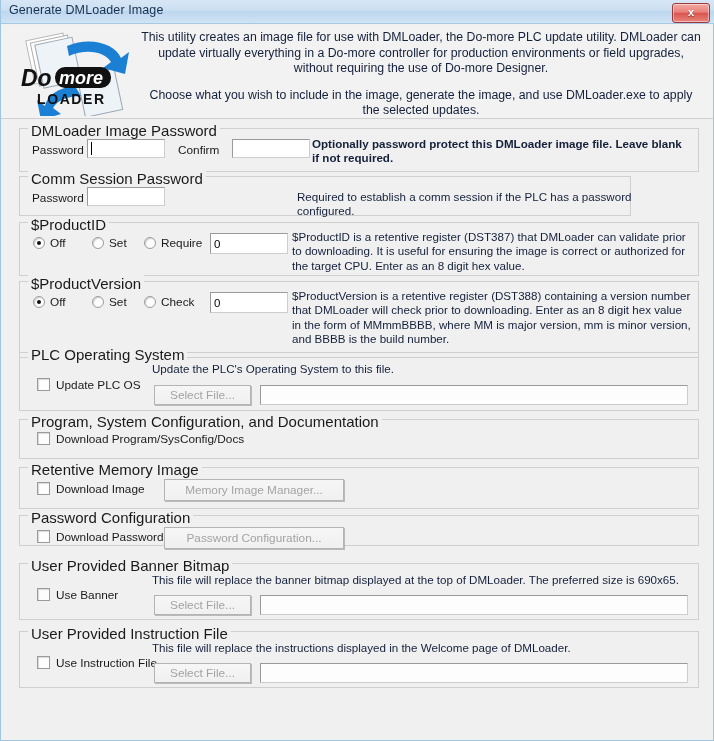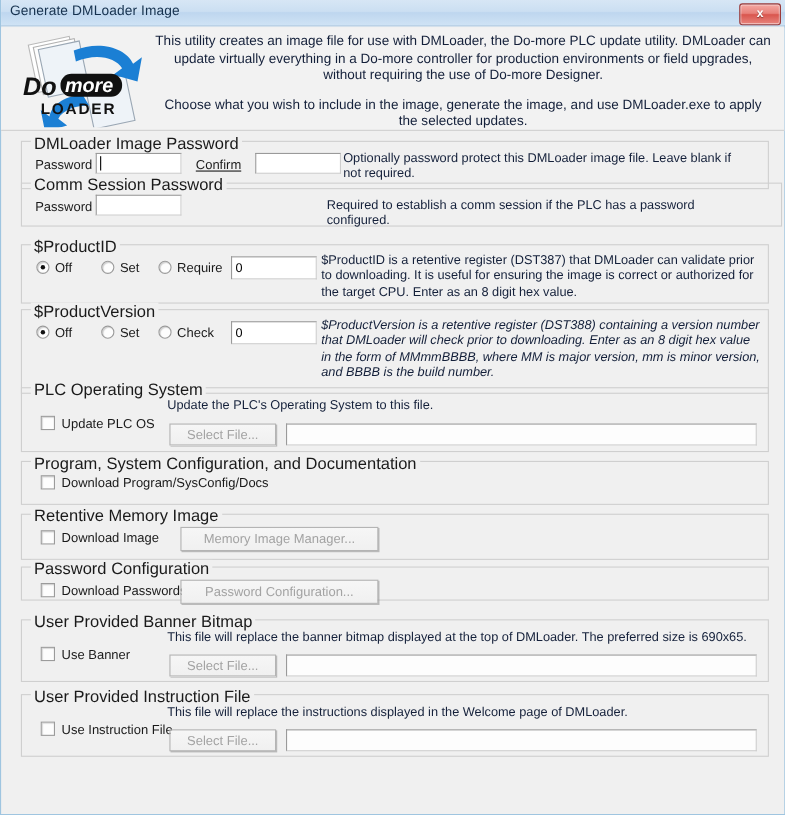--- a/index.html
+++ b/index.html
@@ -217,7 +217,7 @@
     <div class="lbl" style="left:12px; top:14px;">Password</div>
     <input class="tbox" style="left: 67px; top: 10px; width: 78px; height: 19px;" type="text" value="">
     <div class="caret" style="left:71px; top:13px; height:13px;"></div>
-    <div class="lbl" style="left:158px; top:14px;text-decoration:underline;">Confirm</div>
+    <div class="lbl" style="left:158px; top:14px;">Confirm</div>
     <input class="tbox" style="left: 212px; top: 10px; width: 78px; height: 19px;" type="text" value="">
     <div class="desc" style="left:292px; top:8px; width:370px;">Optionally password protect this DMLoader image file. Leave blank if not required.</div>
   </div>

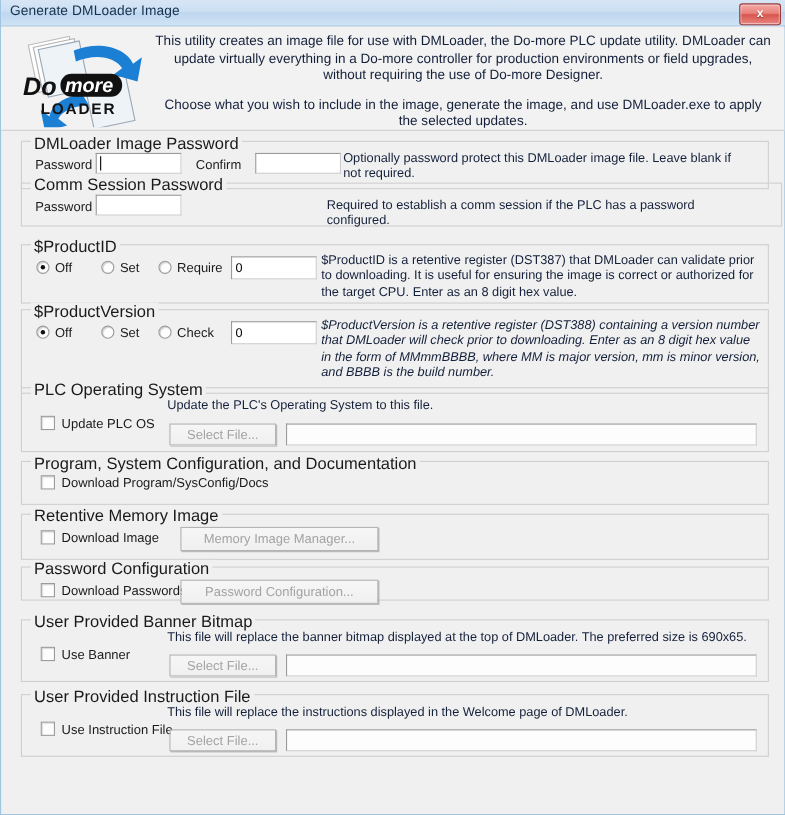--- a/index.html
+++ b/index.html
@@ -219,7 +219,7 @@
     <div class="caret" style="left:71px; top:13px; height:13px;"></div>
     <div class="lbl" style="left:158px; top:14px;">Confirm</div>
     <input class="tbox" style="left: 212px; top: 10px; width: 78px; height: 19px;" type="text" value="">
-    <div class="desc" style="left:292px; top:8px; width:370px;">Optionally password protect this DMLoader image file. Leave blank if not required.</div>
+    <div class="desc" style="left:292px; top:8px; width:370px;font-weight:bold;">Optionally password protect this DMLoader image file. Leave blank if not required.</div>
   </div>
 
   <div class="group" style="left:18px; top:166px; width:692px; height:40px;">

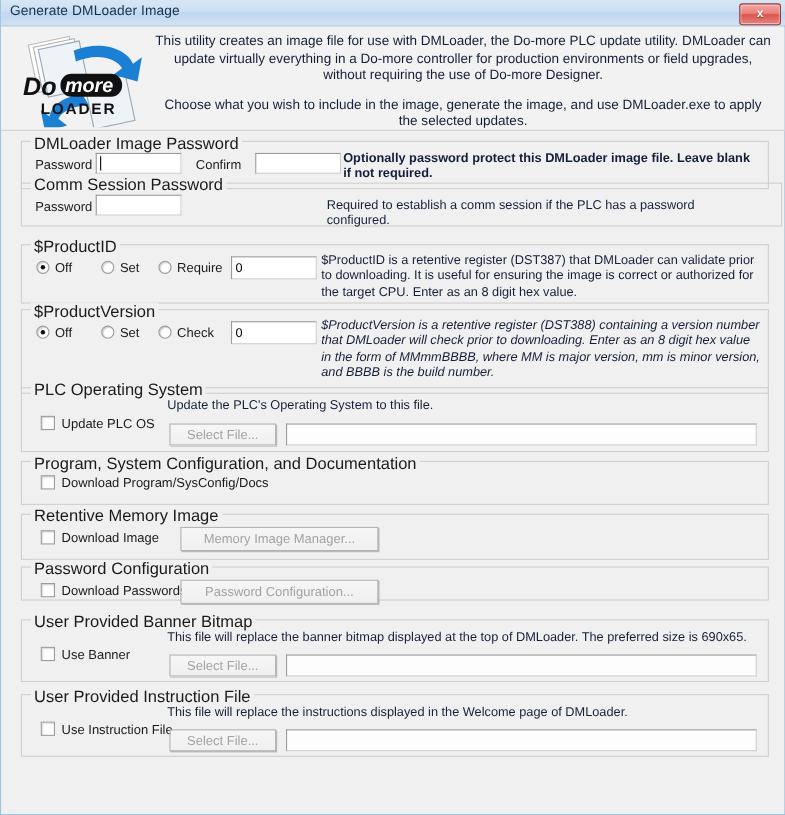--- a/index.html
+++ b/index.html
@@ -222,7 +222,7 @@
     <div class="desc" style="left:292px; top:8px; width:370px;font-weight:bold;">Optionally password protect this DMLoader image file. Leave blank if not required.</div>
   </div>
 
-  <div class="group" style="left:18px; top:166px; width:692px; height:40px;">
+  <div class="group" style="left:18px; top:176px; width:612px; height:40px;">
     <div class="legend">Comm Session Password</div>
     <div class="lbl" style="left:12px; top:14px;">Password</div>
     <input class="tbox" style="left: 67px; top: 10px; width: 78px; height: 19px;" type="text" value="">

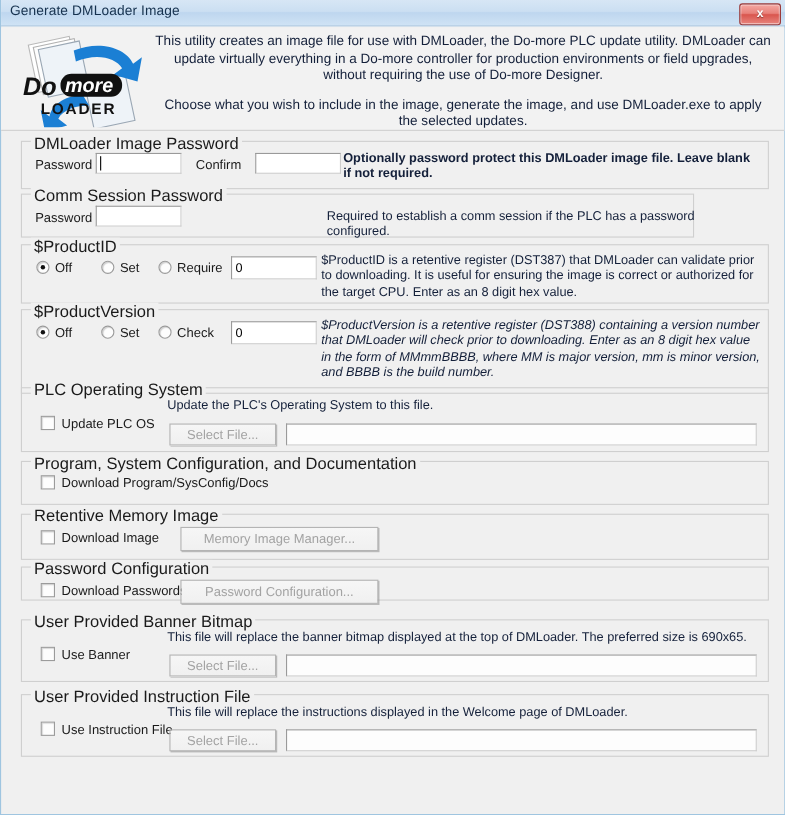--- a/index.html
+++ b/index.html
@@ -262,7 +262,7 @@
       <div class="lbl" style="left:141px; top:13px;">Check</div>
     </div>
     <input class="tbox" style="left: 190px; top: 10px; width: 78px; height: 21px;" type="text" value="0">
-    <div class="desc" style="left:272px; top:7px; width:400px;font-style:italic;">$ProductVersion is a retentive register (DST388) containing a version number that DMLoader will check prior to downloading. Enter as an 8 digit hex value in the form of MMmmBBBB, where MM is major version, mm is minor version, and BBBB is the build number.</div>
+    <div class="desc" style="left:272px; top:7px; width:400px;">$ProductVersion is a retentive register (DST388) containing a version number that DMLoader will check prior to downloading. Enter as an 8 digit hex value in the form of MMmmBBBB, where MM is major version, mm is minor version, and BBBB is the build number.</div>
   </div>
 
   <div class="group" style="left:18px; top:352px; width:680px; height:59px;">

